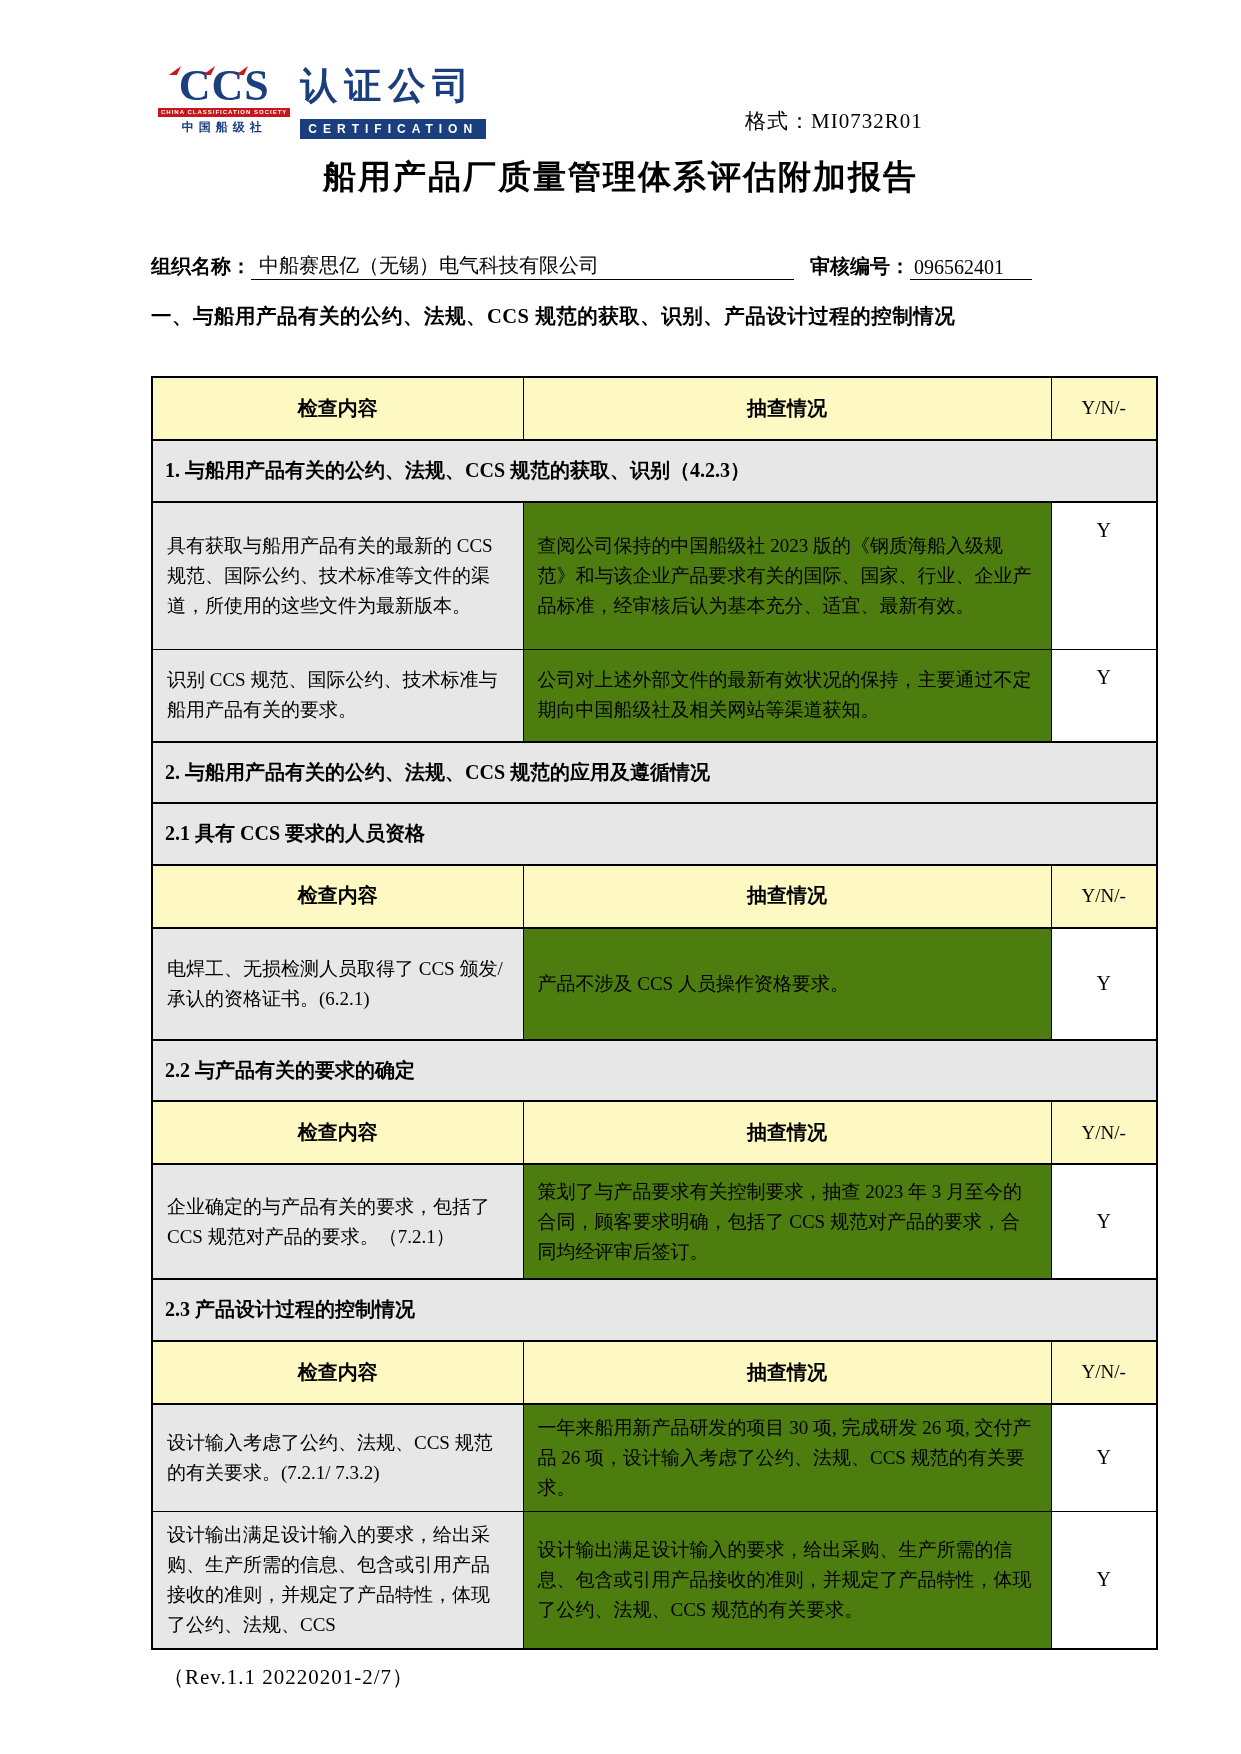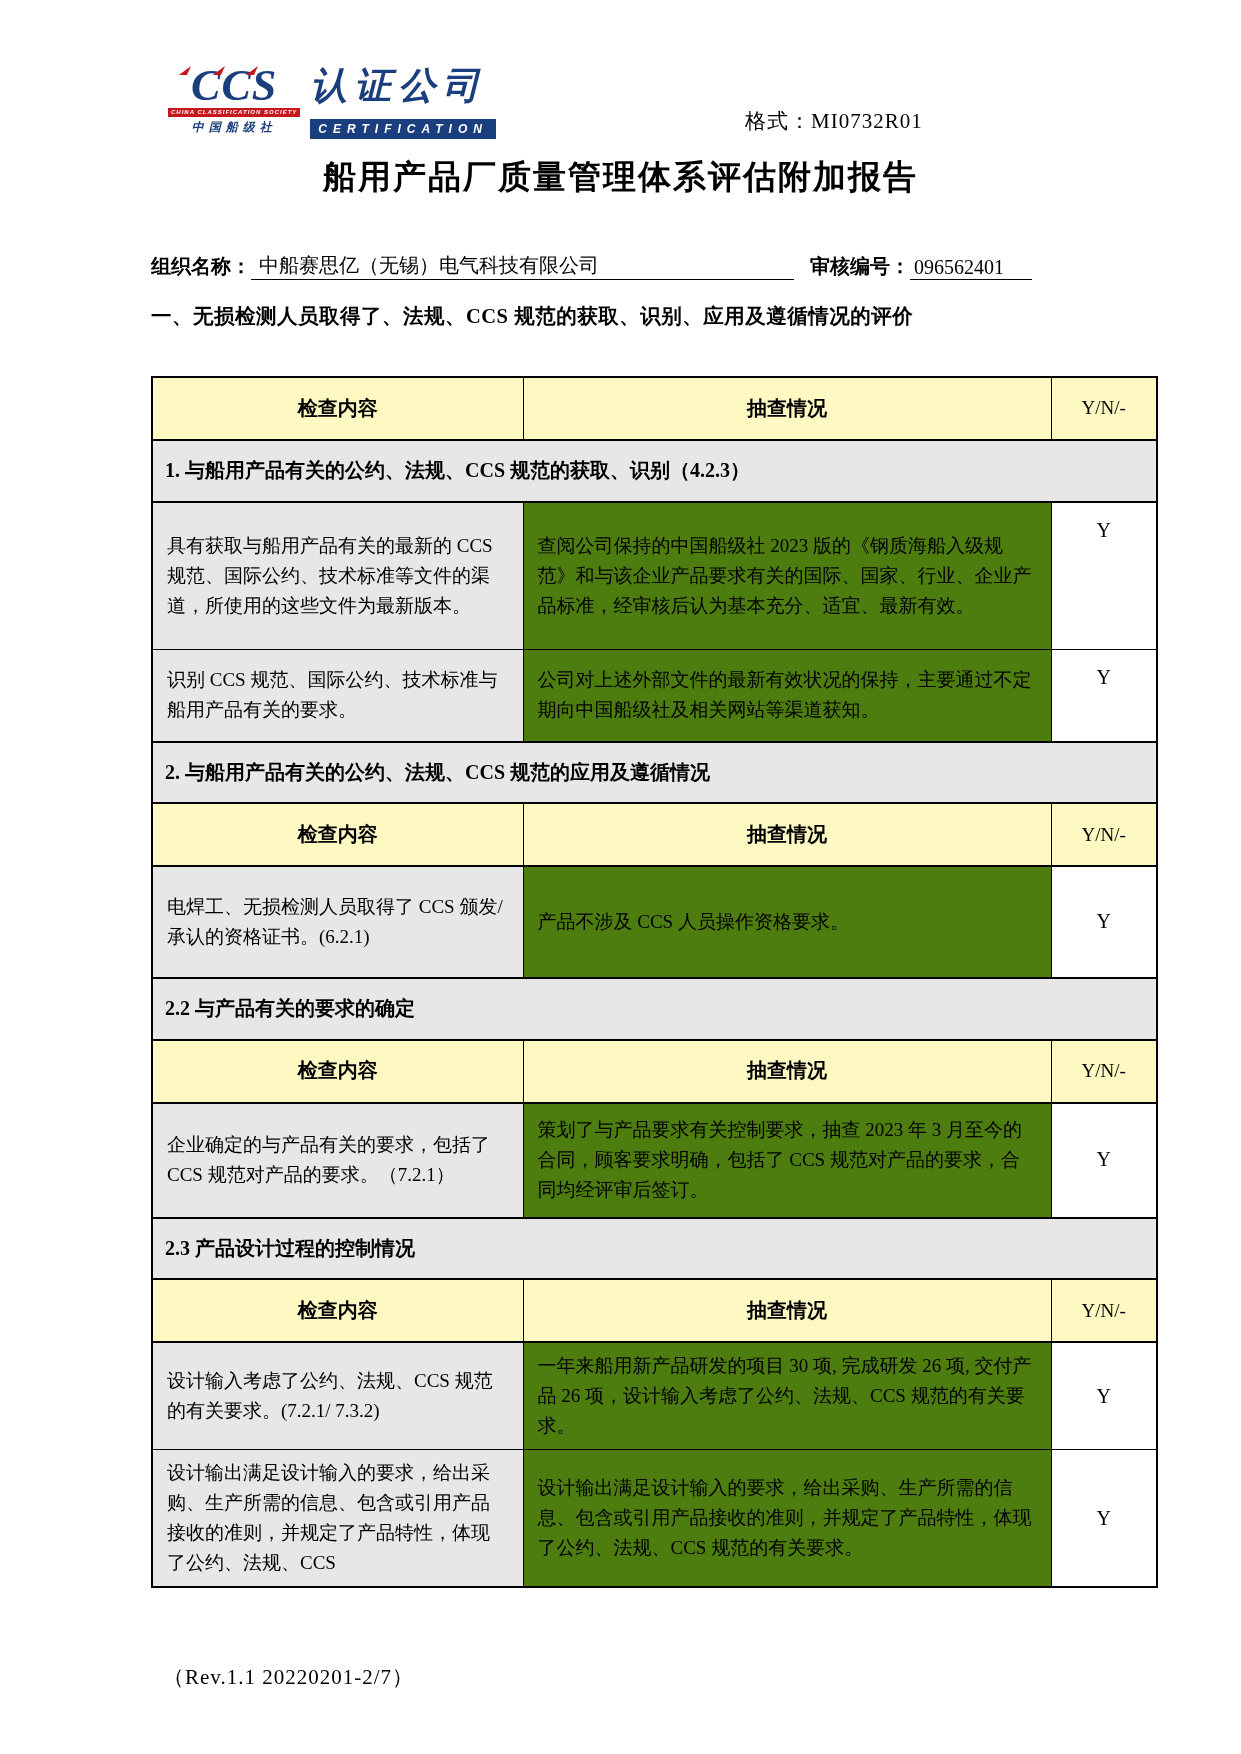--- a/index.html
+++ b/index.html
@@ -7,7 +7,7 @@
          font-family:"Liberation Serif","DejaVu Serif",serif; color:#000;}
 
   
-  .logo {position:absolute; left:168px; top:50px; display:flex; align-items:flex-start; gap:10px;font-style:italic;}
+  .logo {position:absolute; left:158px; top:50px; display:flex; align-items:flex-start; gap:10px;}
   .logo-left {display:flex; flex-direction:column; align-items:center;}
   .logo-ccs {position:relative; font-family:"Liberation Serif",serif; font-weight:bold;
              font-size:44px; line-height:38px; color:#1b3f7e; letter-spacing:1px;}

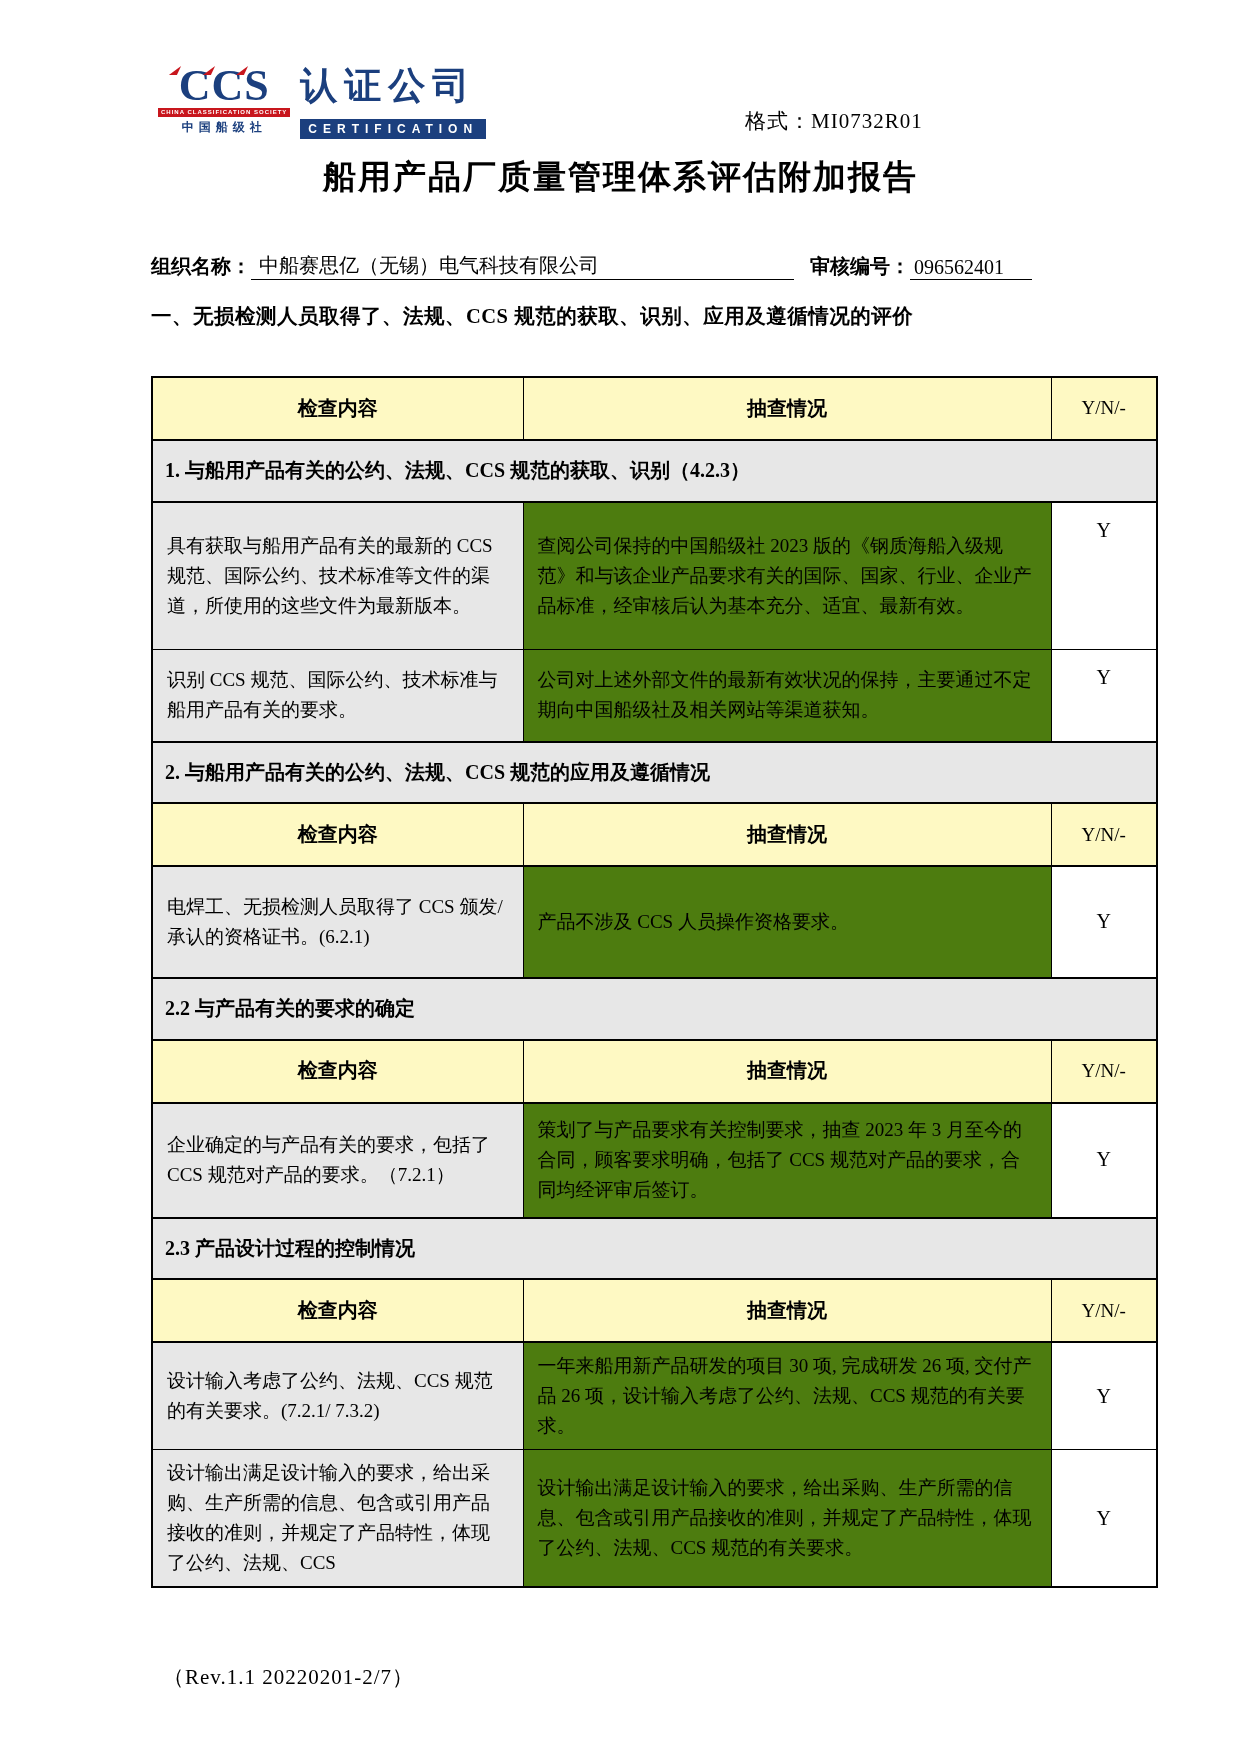--- a/index.html
+++ b/index.html
@@ -89,7 +89,7 @@
     <span class="b">组织名称：</span><span class="u name">中船赛思亿（无锡）电气科技有限公司</span><span class="b audit-label">审核编号：</span><span class="u num">096562401</span>
   </div>
 
-  <div class="sec-heading">一、无损检测人员取得了、法规、CCS 规范的获取、识别、应用及遵循情况的评价</div>
+  <div class="sec-heading">一、与船用产品有关的公约、法规、CCS 规范的获取、识别、产品设计过程的控制情况</div>
 
   <table class="tbl">
     <colgroup>

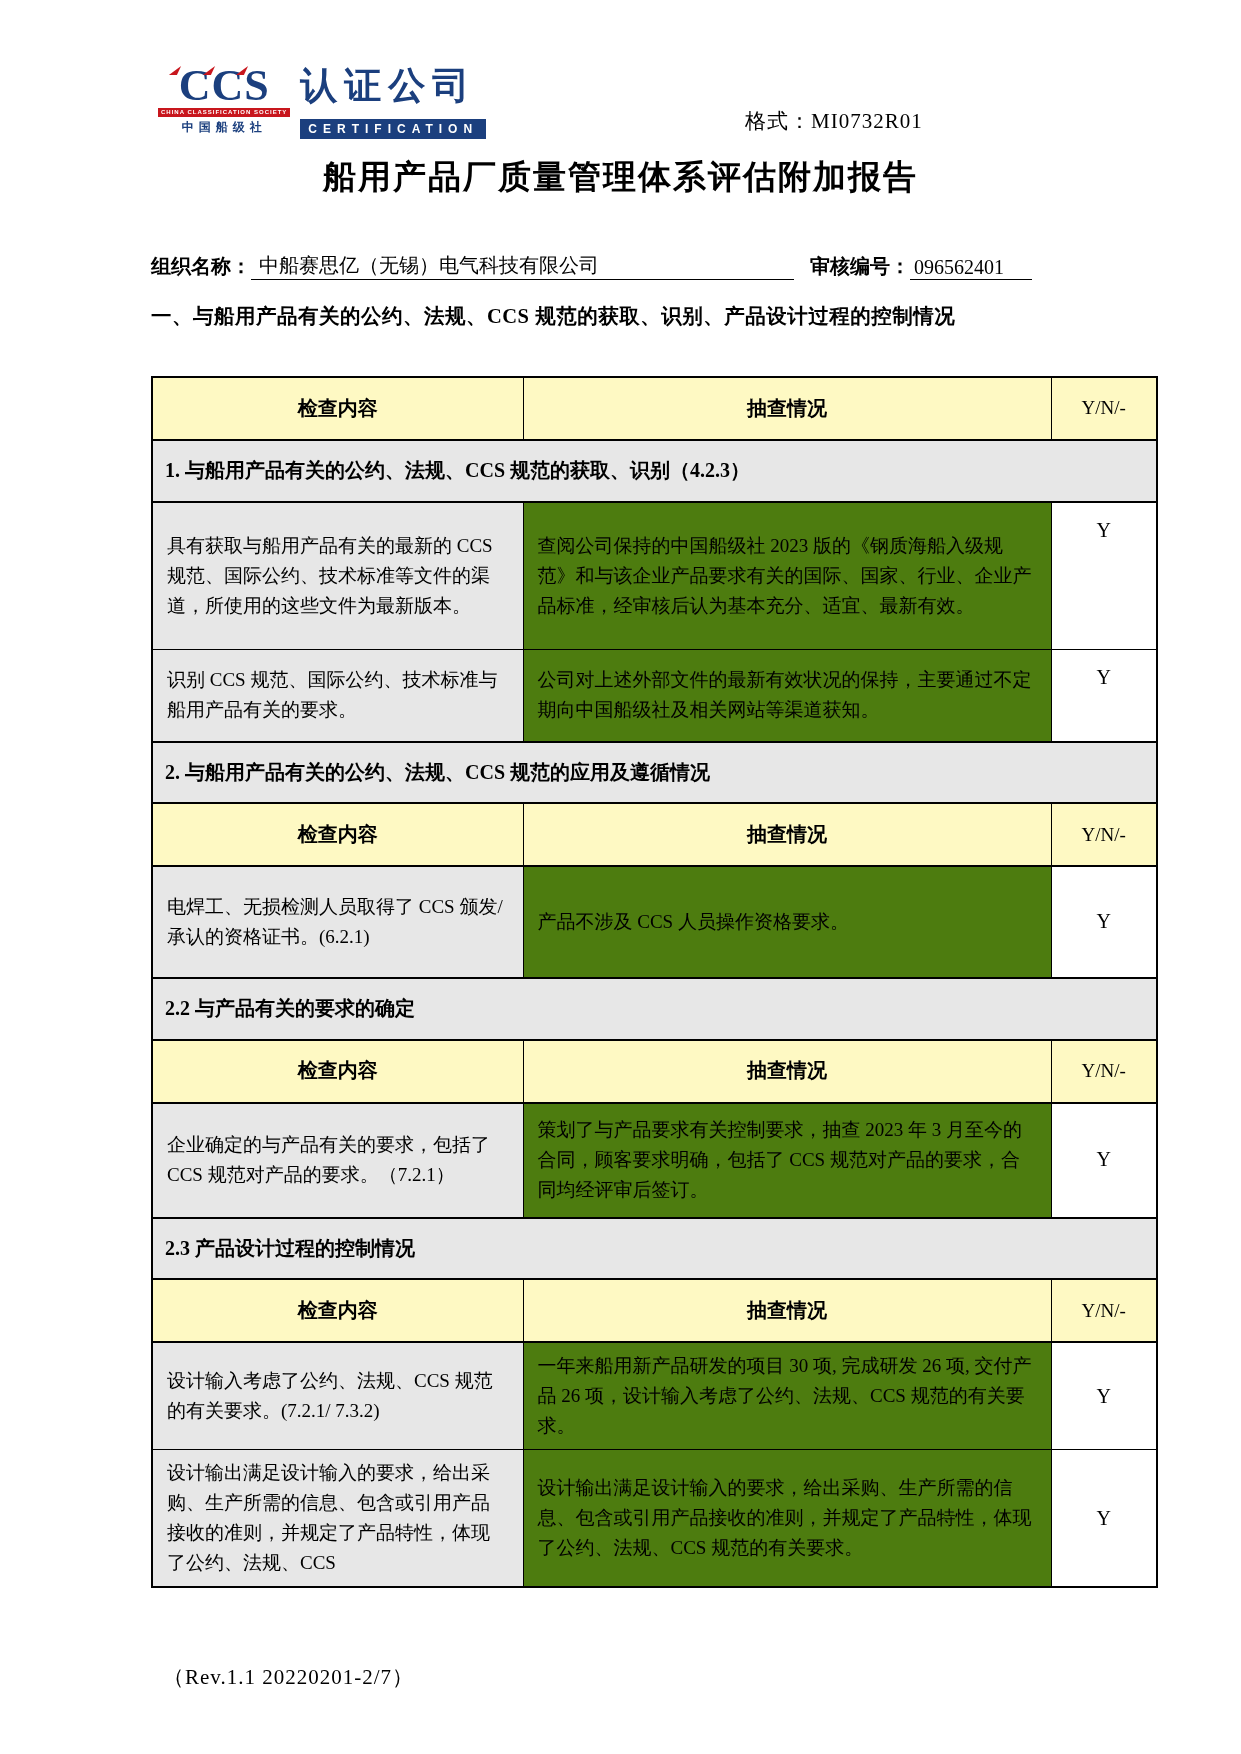--- a/index.html
+++ b/index.html
@@ -125,6 +125,9 @@
       <td colspan="3">2. 与船用产品有关的公约、法规、CCS 规范的应用及遵循情况</td>
     </tr>
 
+    <tr class="srow rh-s">
+      <td colspan="3">2.1 具有 CCS 要求的人员资格</td>
+    </tr>
 
     <tr class="hrow rh-h">
       <th>检查内容</th>

